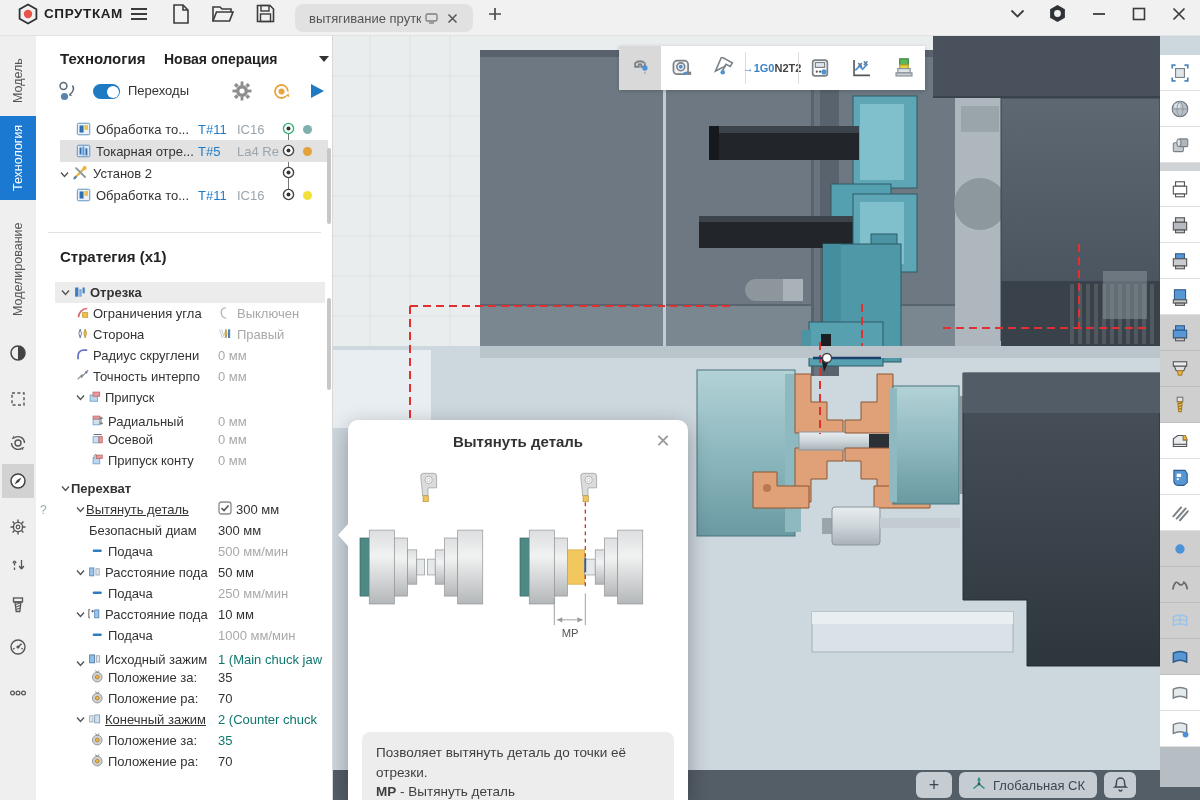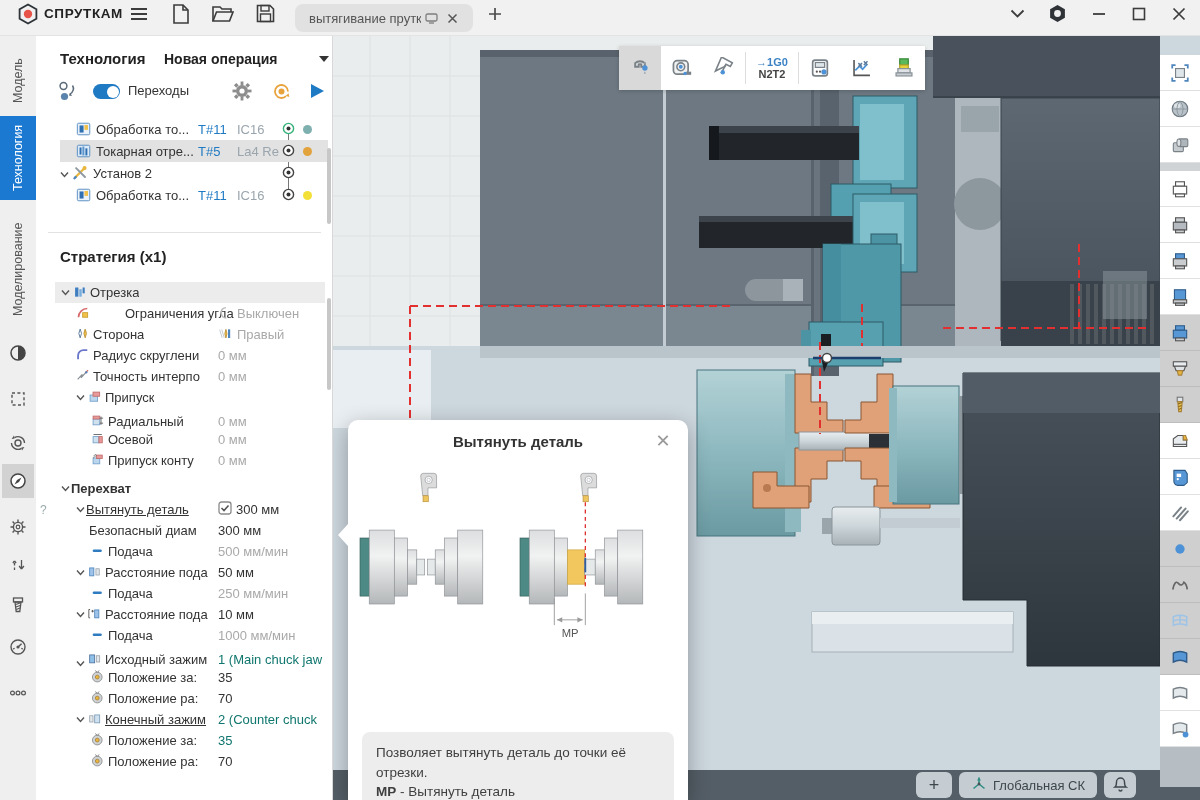--- a/index.html
+++ b/index.html
@@ -66,7 +66,7 @@
 .vpt{width:42px;display:flex;align-items:center;justify-content:center;cursor:pointer}
 .vpt.sel{background:#d9d9d9}
 .vpt.div{width:1px;background:#ddd;margin:6px 0;cursor:default}
-.gco{display:flex;flex-direction:column;align-items:center;line-height:1.1;font-size:11px;font-weight:bold}
+.gco{display:flex;flex-direction:row;align-items:center;line-height:1.1;font-size:11px;font-weight:bold}
 .gco .g1{color:#3b82c4}.gco .g2{color:#444}
 
 .rtools{position:absolute;left:827px;top:19px;width:40px;z-index:4;display:flex;flex-direction:column}

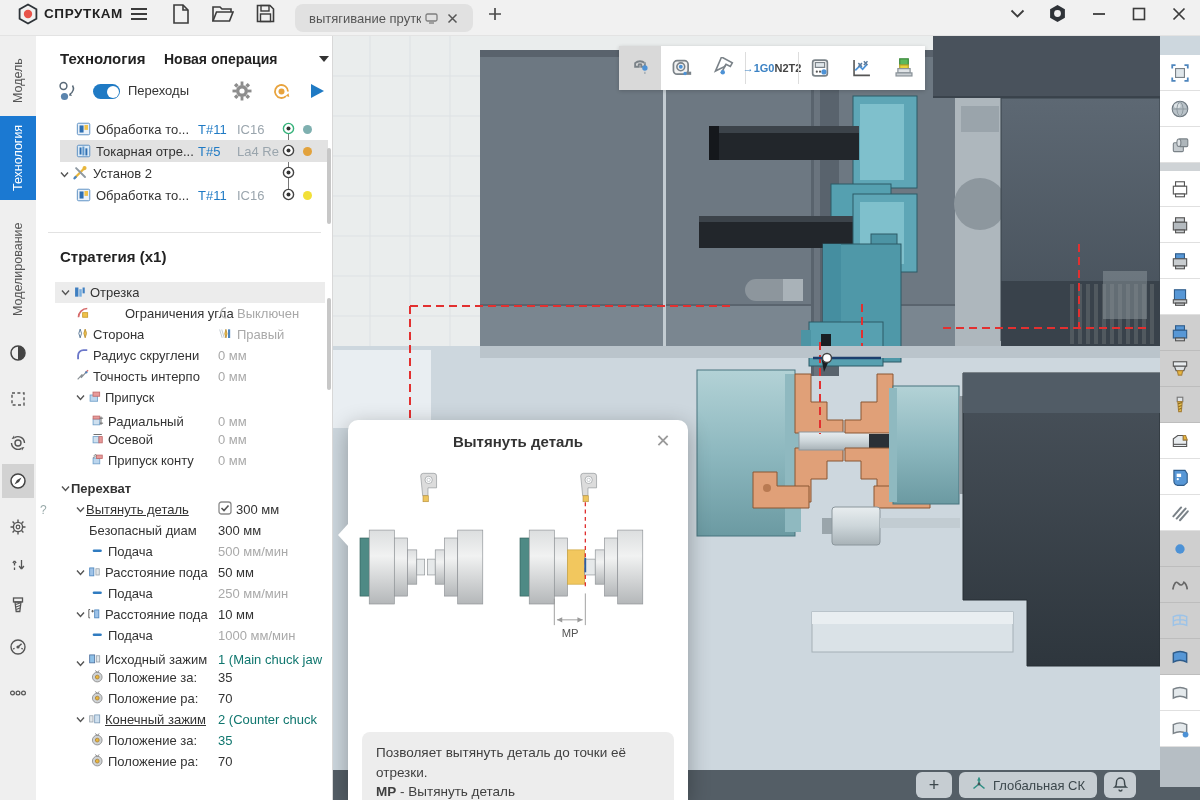--- a/index.html
+++ b/index.html
@@ -46,7 +46,7 @@
 .stitle{position:absolute;left:24px;top:212px;font-size:15px;font-weight:bold;color:#222}
 .strategy-list{position:absolute;left:19px;top:246px;width:270px}
 .srow{position:relative;height:21px;display:flex;align-items:center;cursor:pointer;white-space:nowrap}
-.srow.hdr{background:#ececec;font-weight:normal}
+.srow.hdr{background:#ececec;font-weight:bold}
 .srow.bold{font-weight:bold}
 .srow .lbl{overflow:hidden;max-width:150px}
 .srow .lbl.und{text-decoration:underline}

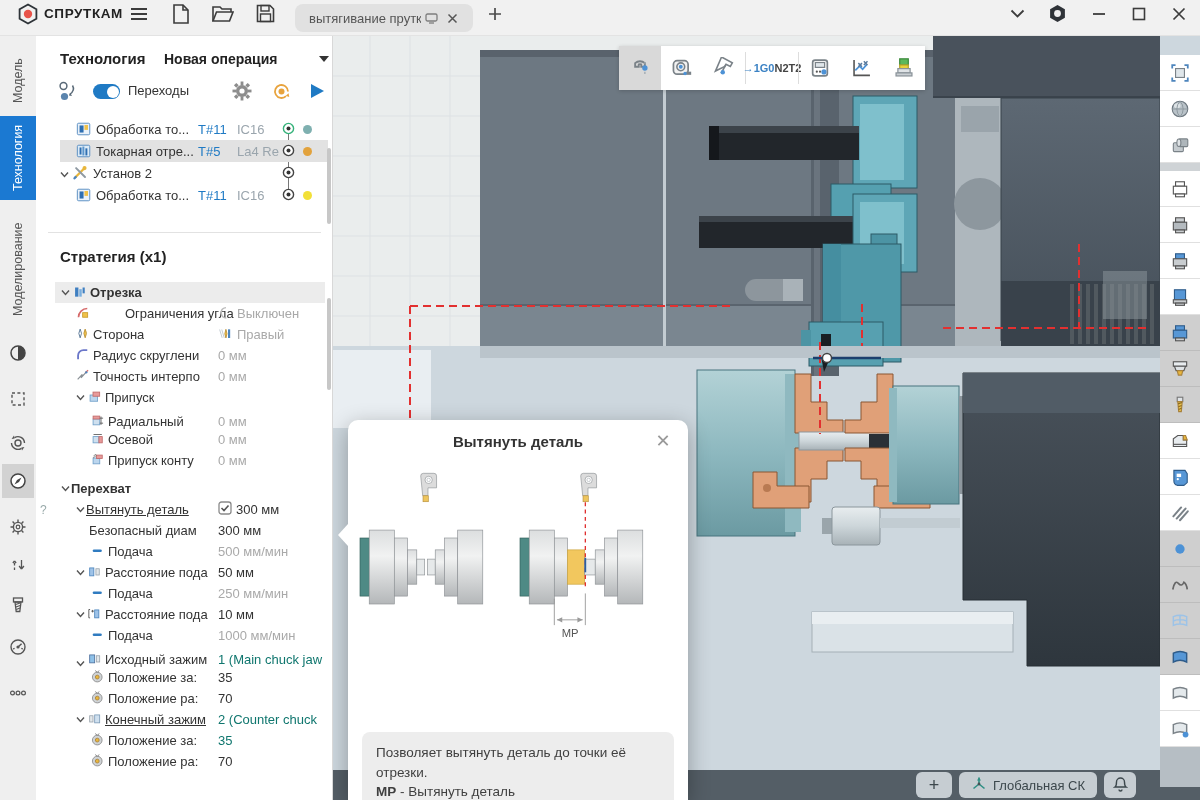--- a/index.html
+++ b/index.html
@@ -384,7 +384,7 @@
           </span>
           <span class="lbl">Отрезка</span>
         </div>
-        <div class="srow" style="padding-left: 19px; gap: 32px;">
+        <div class="srow" style="padding-left: 19px;">
           <span class="ric">
             <svg width="15" height="15" viewBox="0 0 18 18">
               <path d="M3 13.5 A10.5 10.5 0 0 1 13.5 3" stroke="#d66a6a" fill="none" stroke-width="2"></path>

